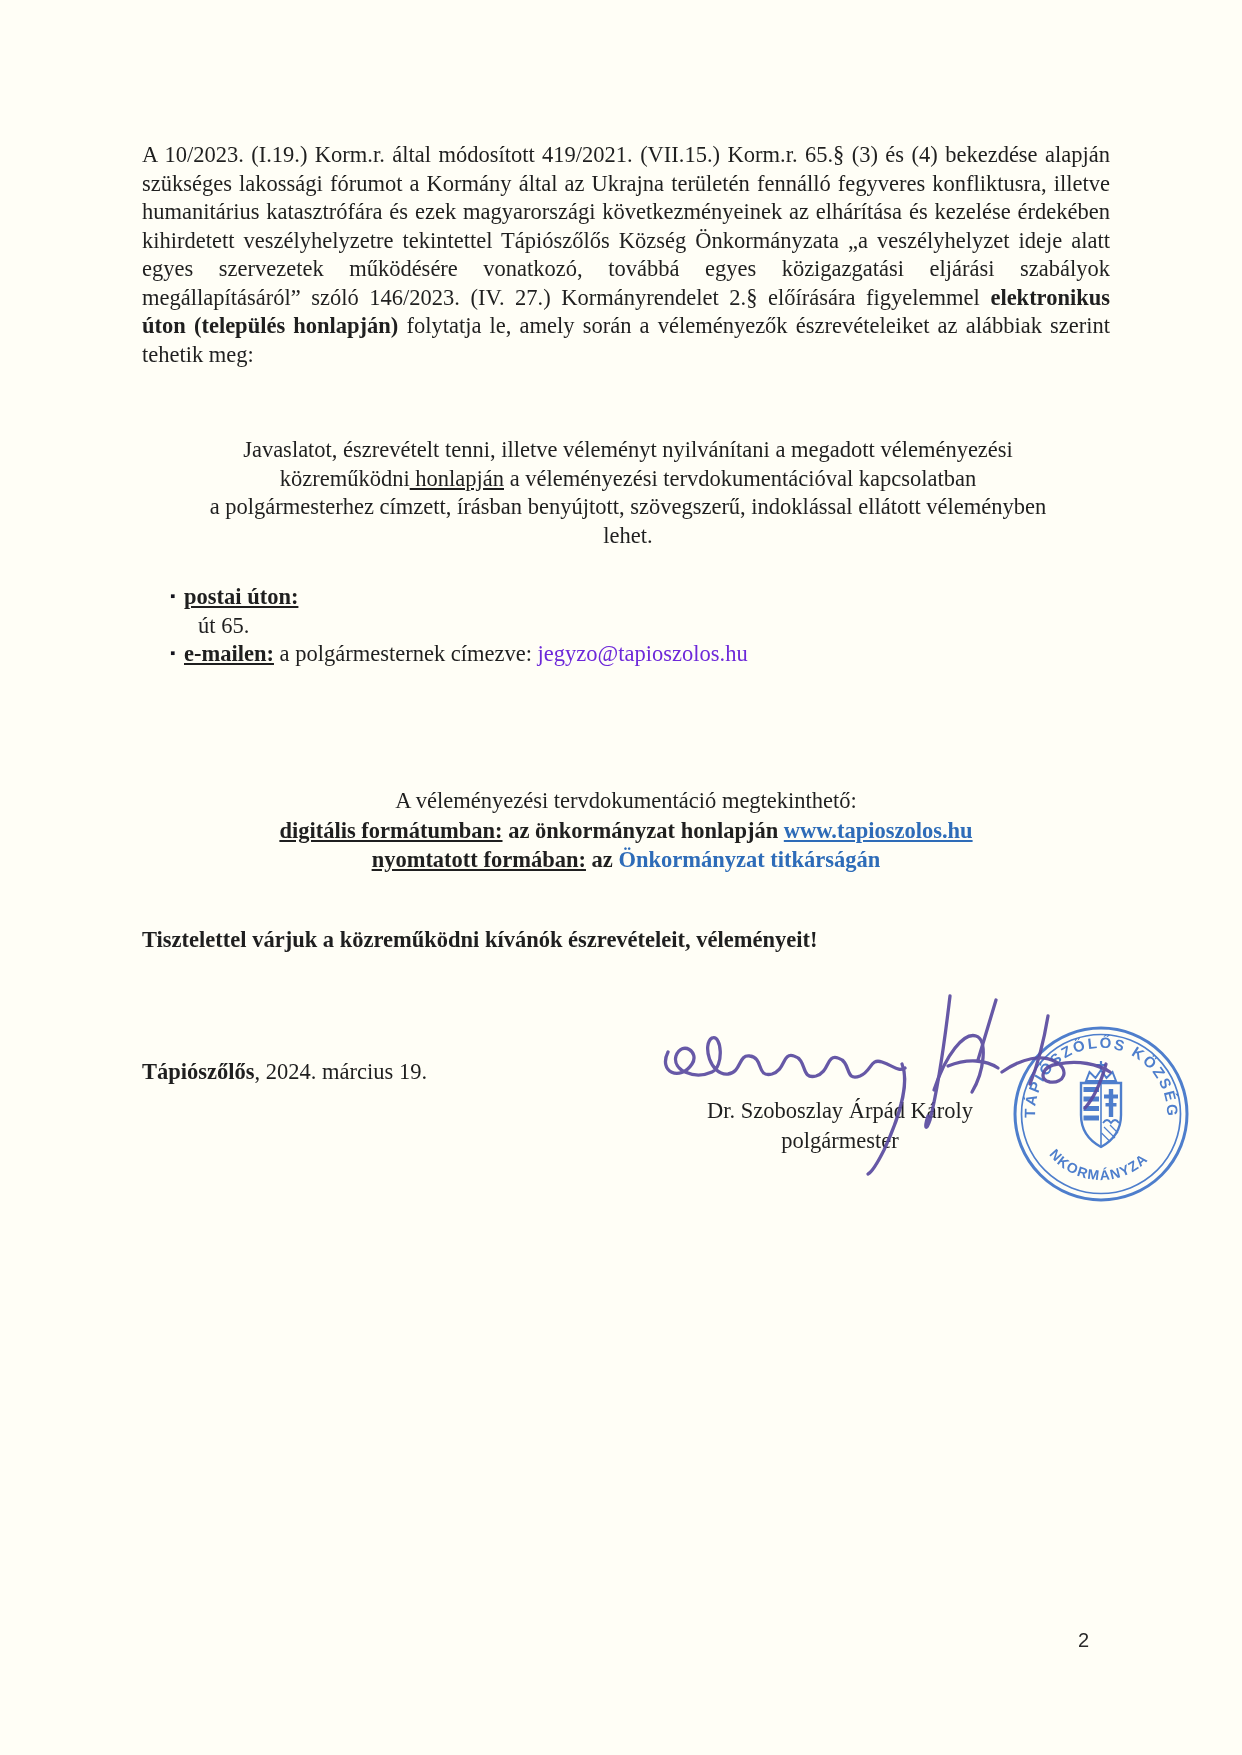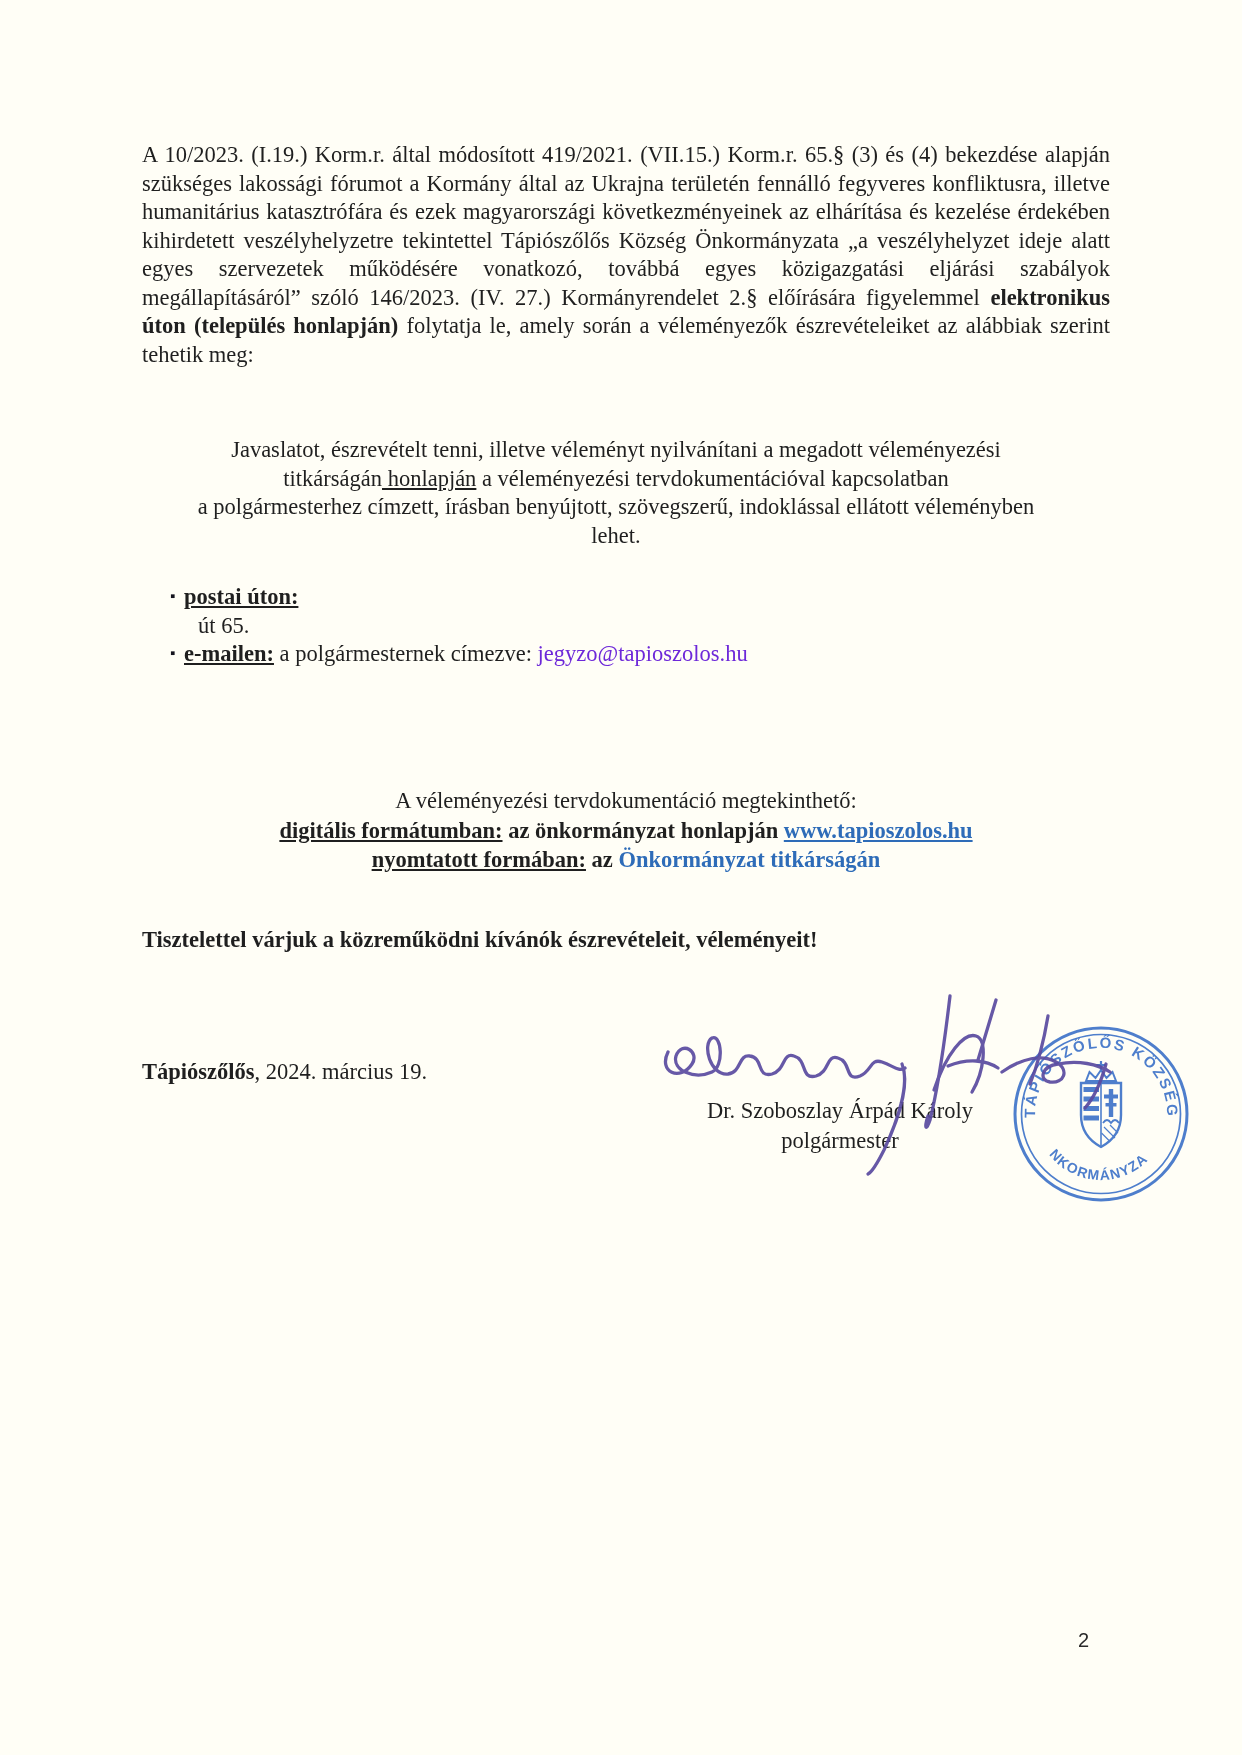--- a/index.html
+++ b/index.html
@@ -15,7 +15,7 @@
   .abs{position:absolute;}
   .body-text{font-size:22.5px;line-height:28.5px;}
   .intro{left:142px;top:141px;width:968px;text-align:justify;}
-  .notice{left:132px;top:436px;width:968px;text-align:center;}
+  .notice{left:144px;top:436px;width:968px;text-align:center;}
   .corr{left:142px;top:583px;width:968px;}
   .corr-list{margin:0;padding:0;list-style:none;}
   .corr-item{padding-left:42px;position:relative;}

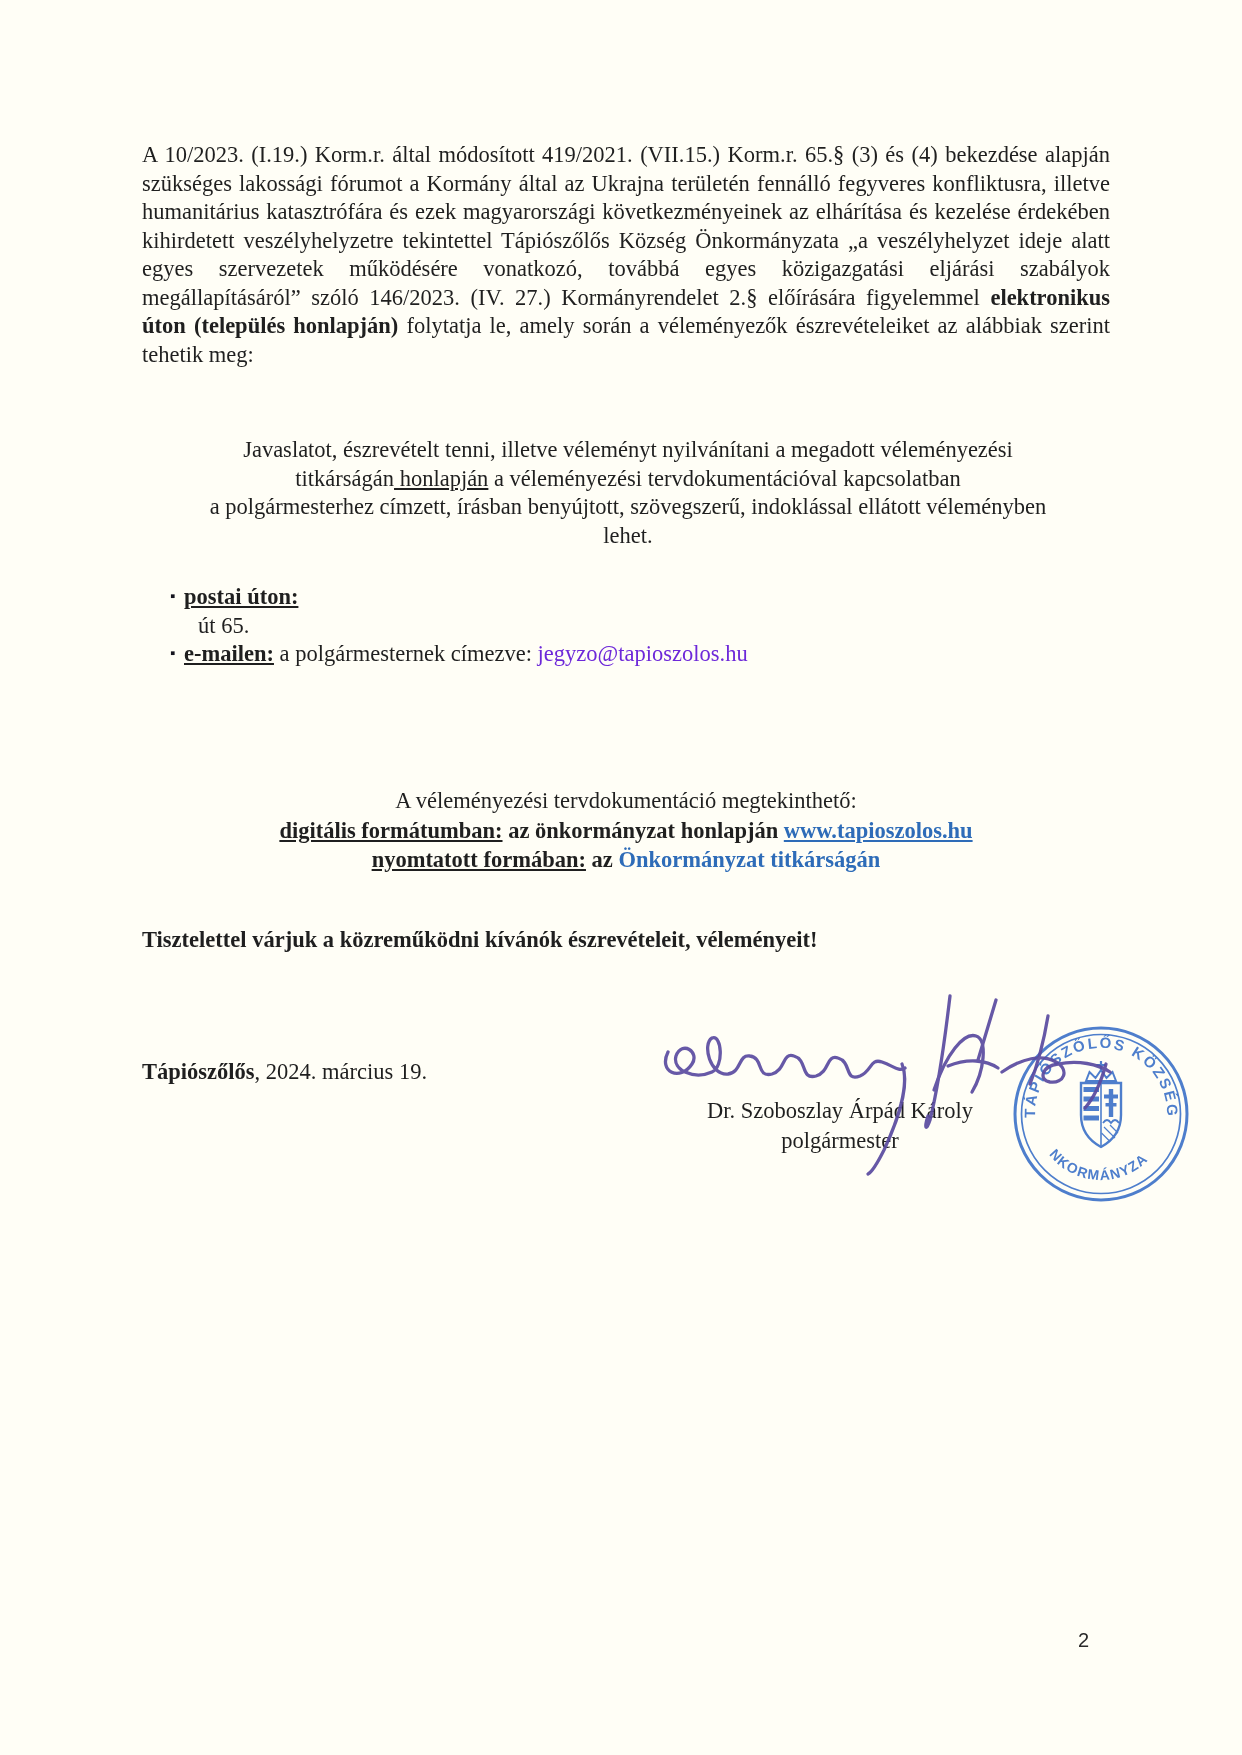--- a/index.html
+++ b/index.html
@@ -45,7 +45,7 @@
 
   <div class="abs body-text notice">
     <div>Javaslatot, észrevételt tenni, illetve véleményt nyilvánítani a megadott véleményezési</div>
-    <div><span>titkárságán</span><span class="u"> honlapján</span><span> a véleményezési tervdokumentációval kapcsolatban</span></div>
+    <div><span>közreműködni</span><span class="u"> honlapján</span><span> a véleményezési tervdokumentációval kapcsolatban</span></div>
     <div>a polgármesterhez címzett, írásban benyújtott, szövegszerű, indoklással ellátott véleményben</div>
     <div>lehet.</div>
   </div>

